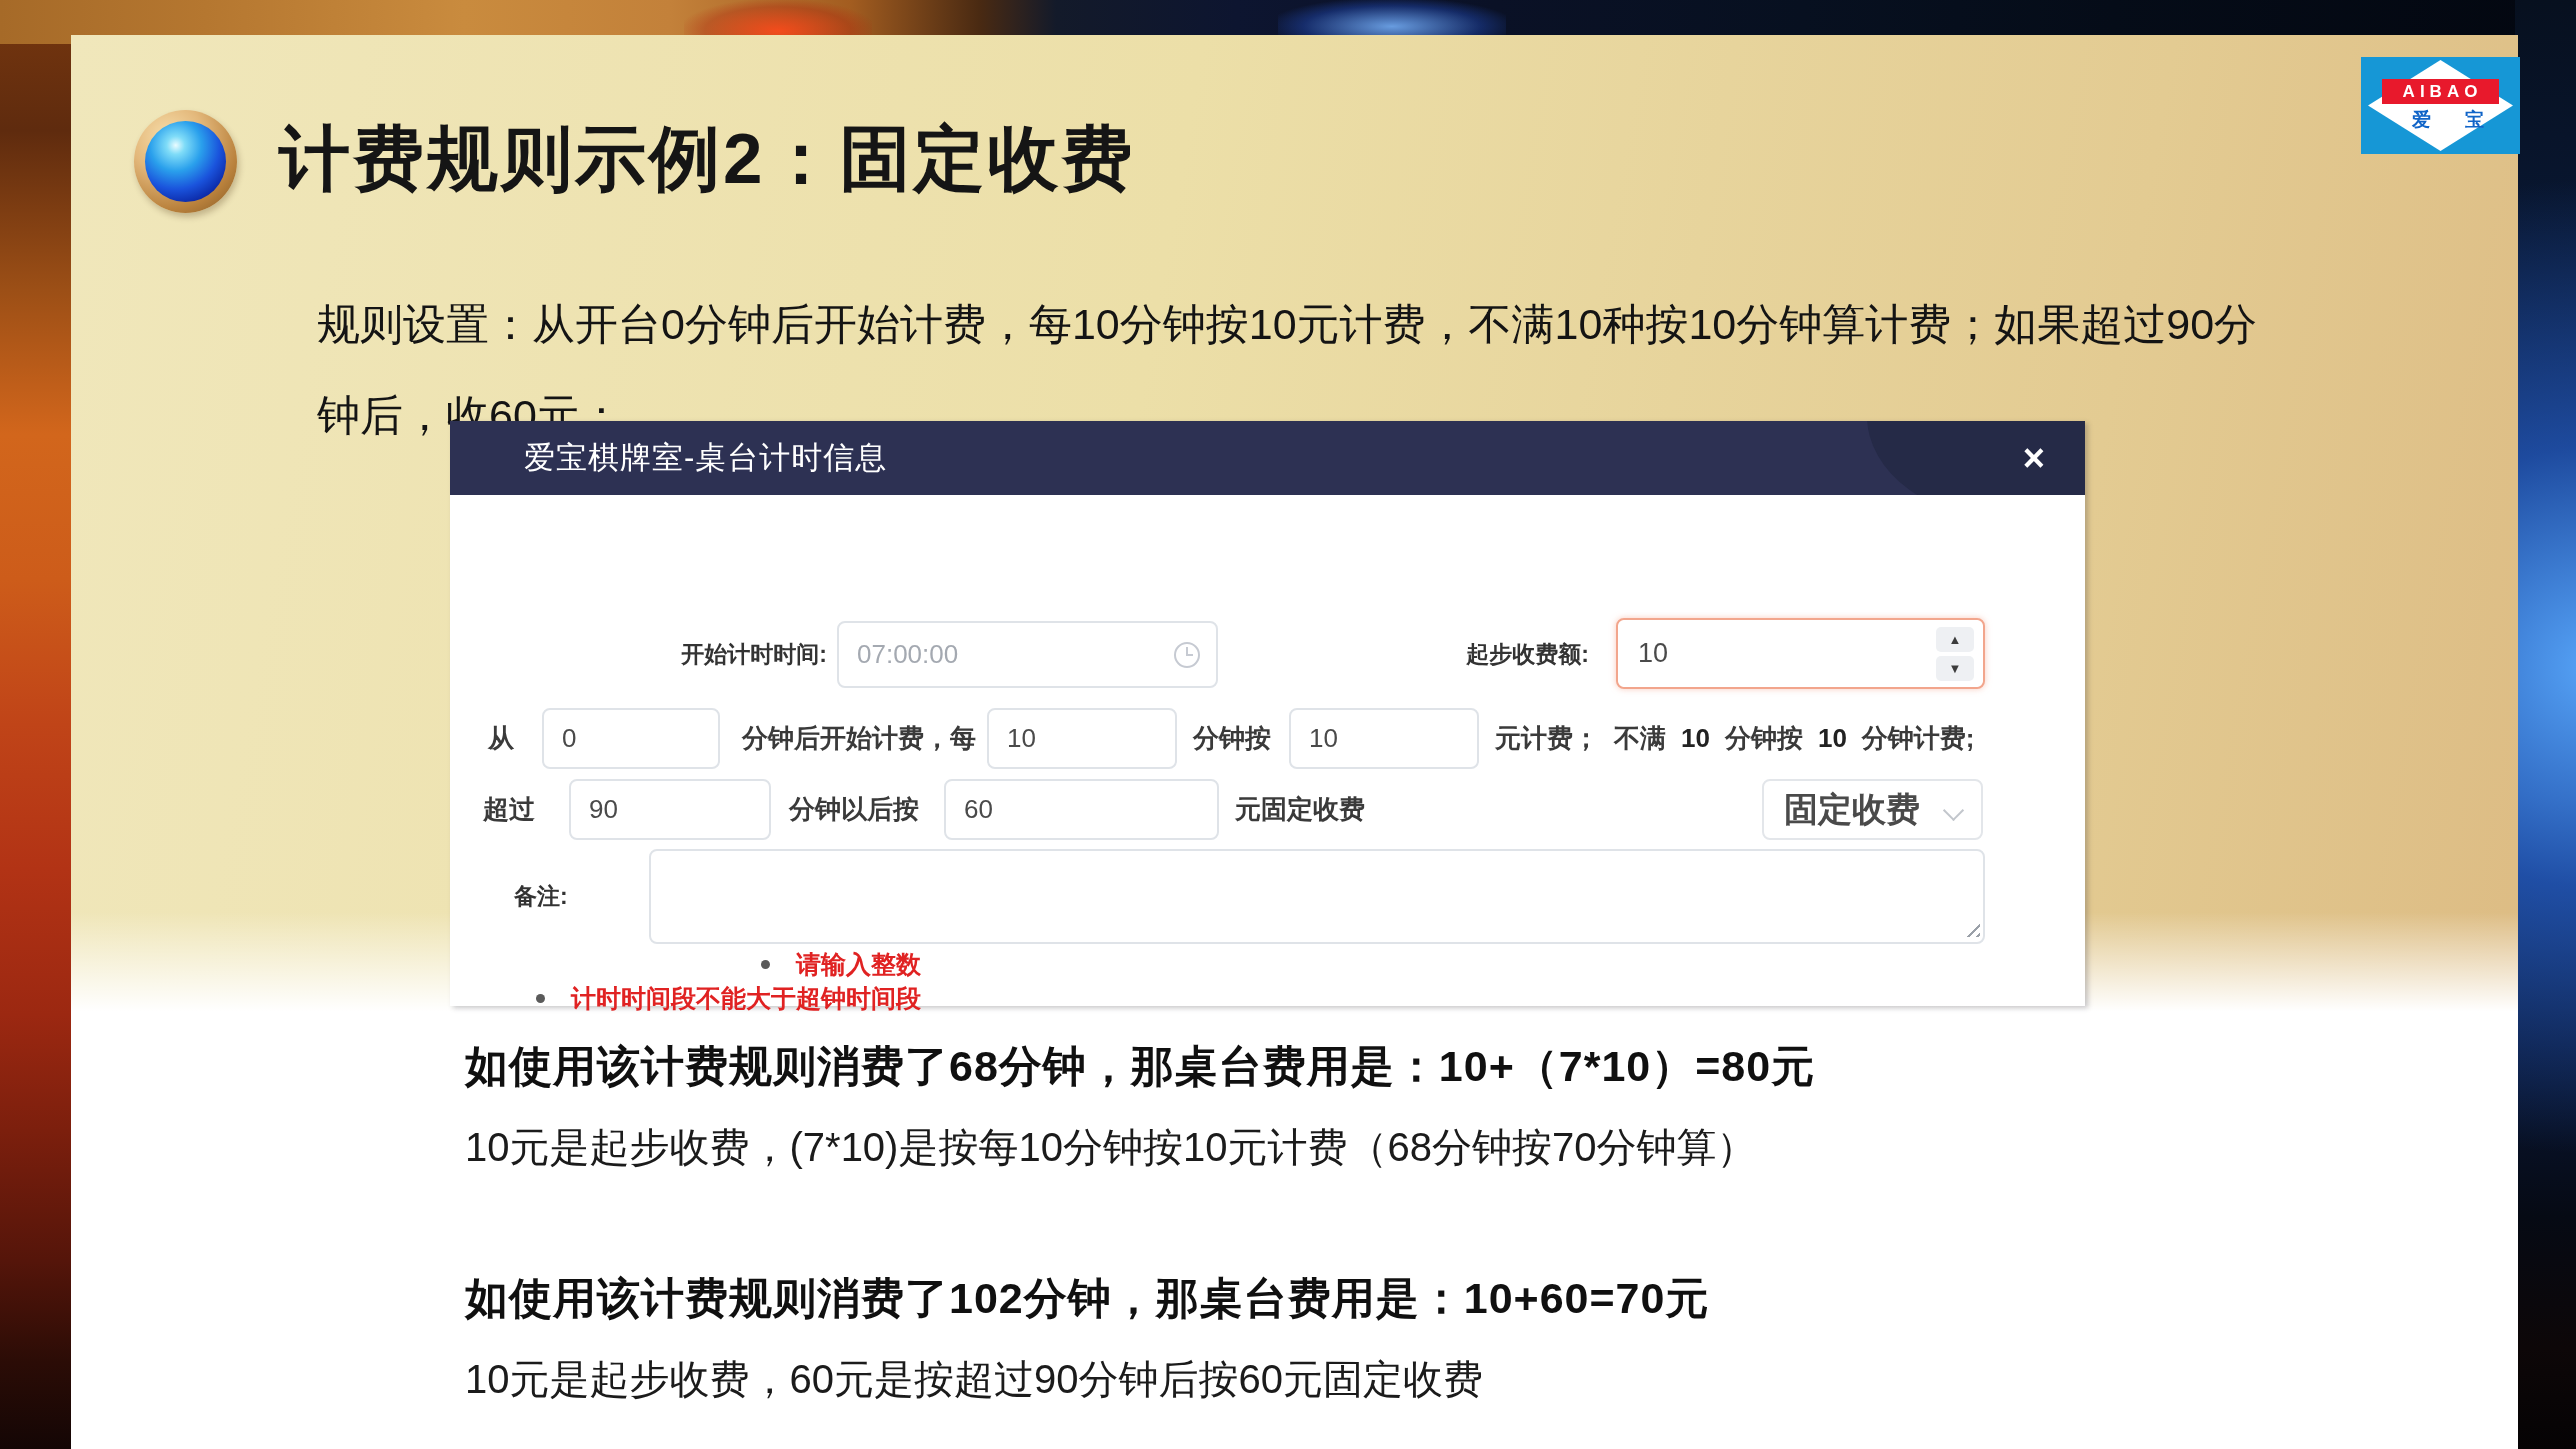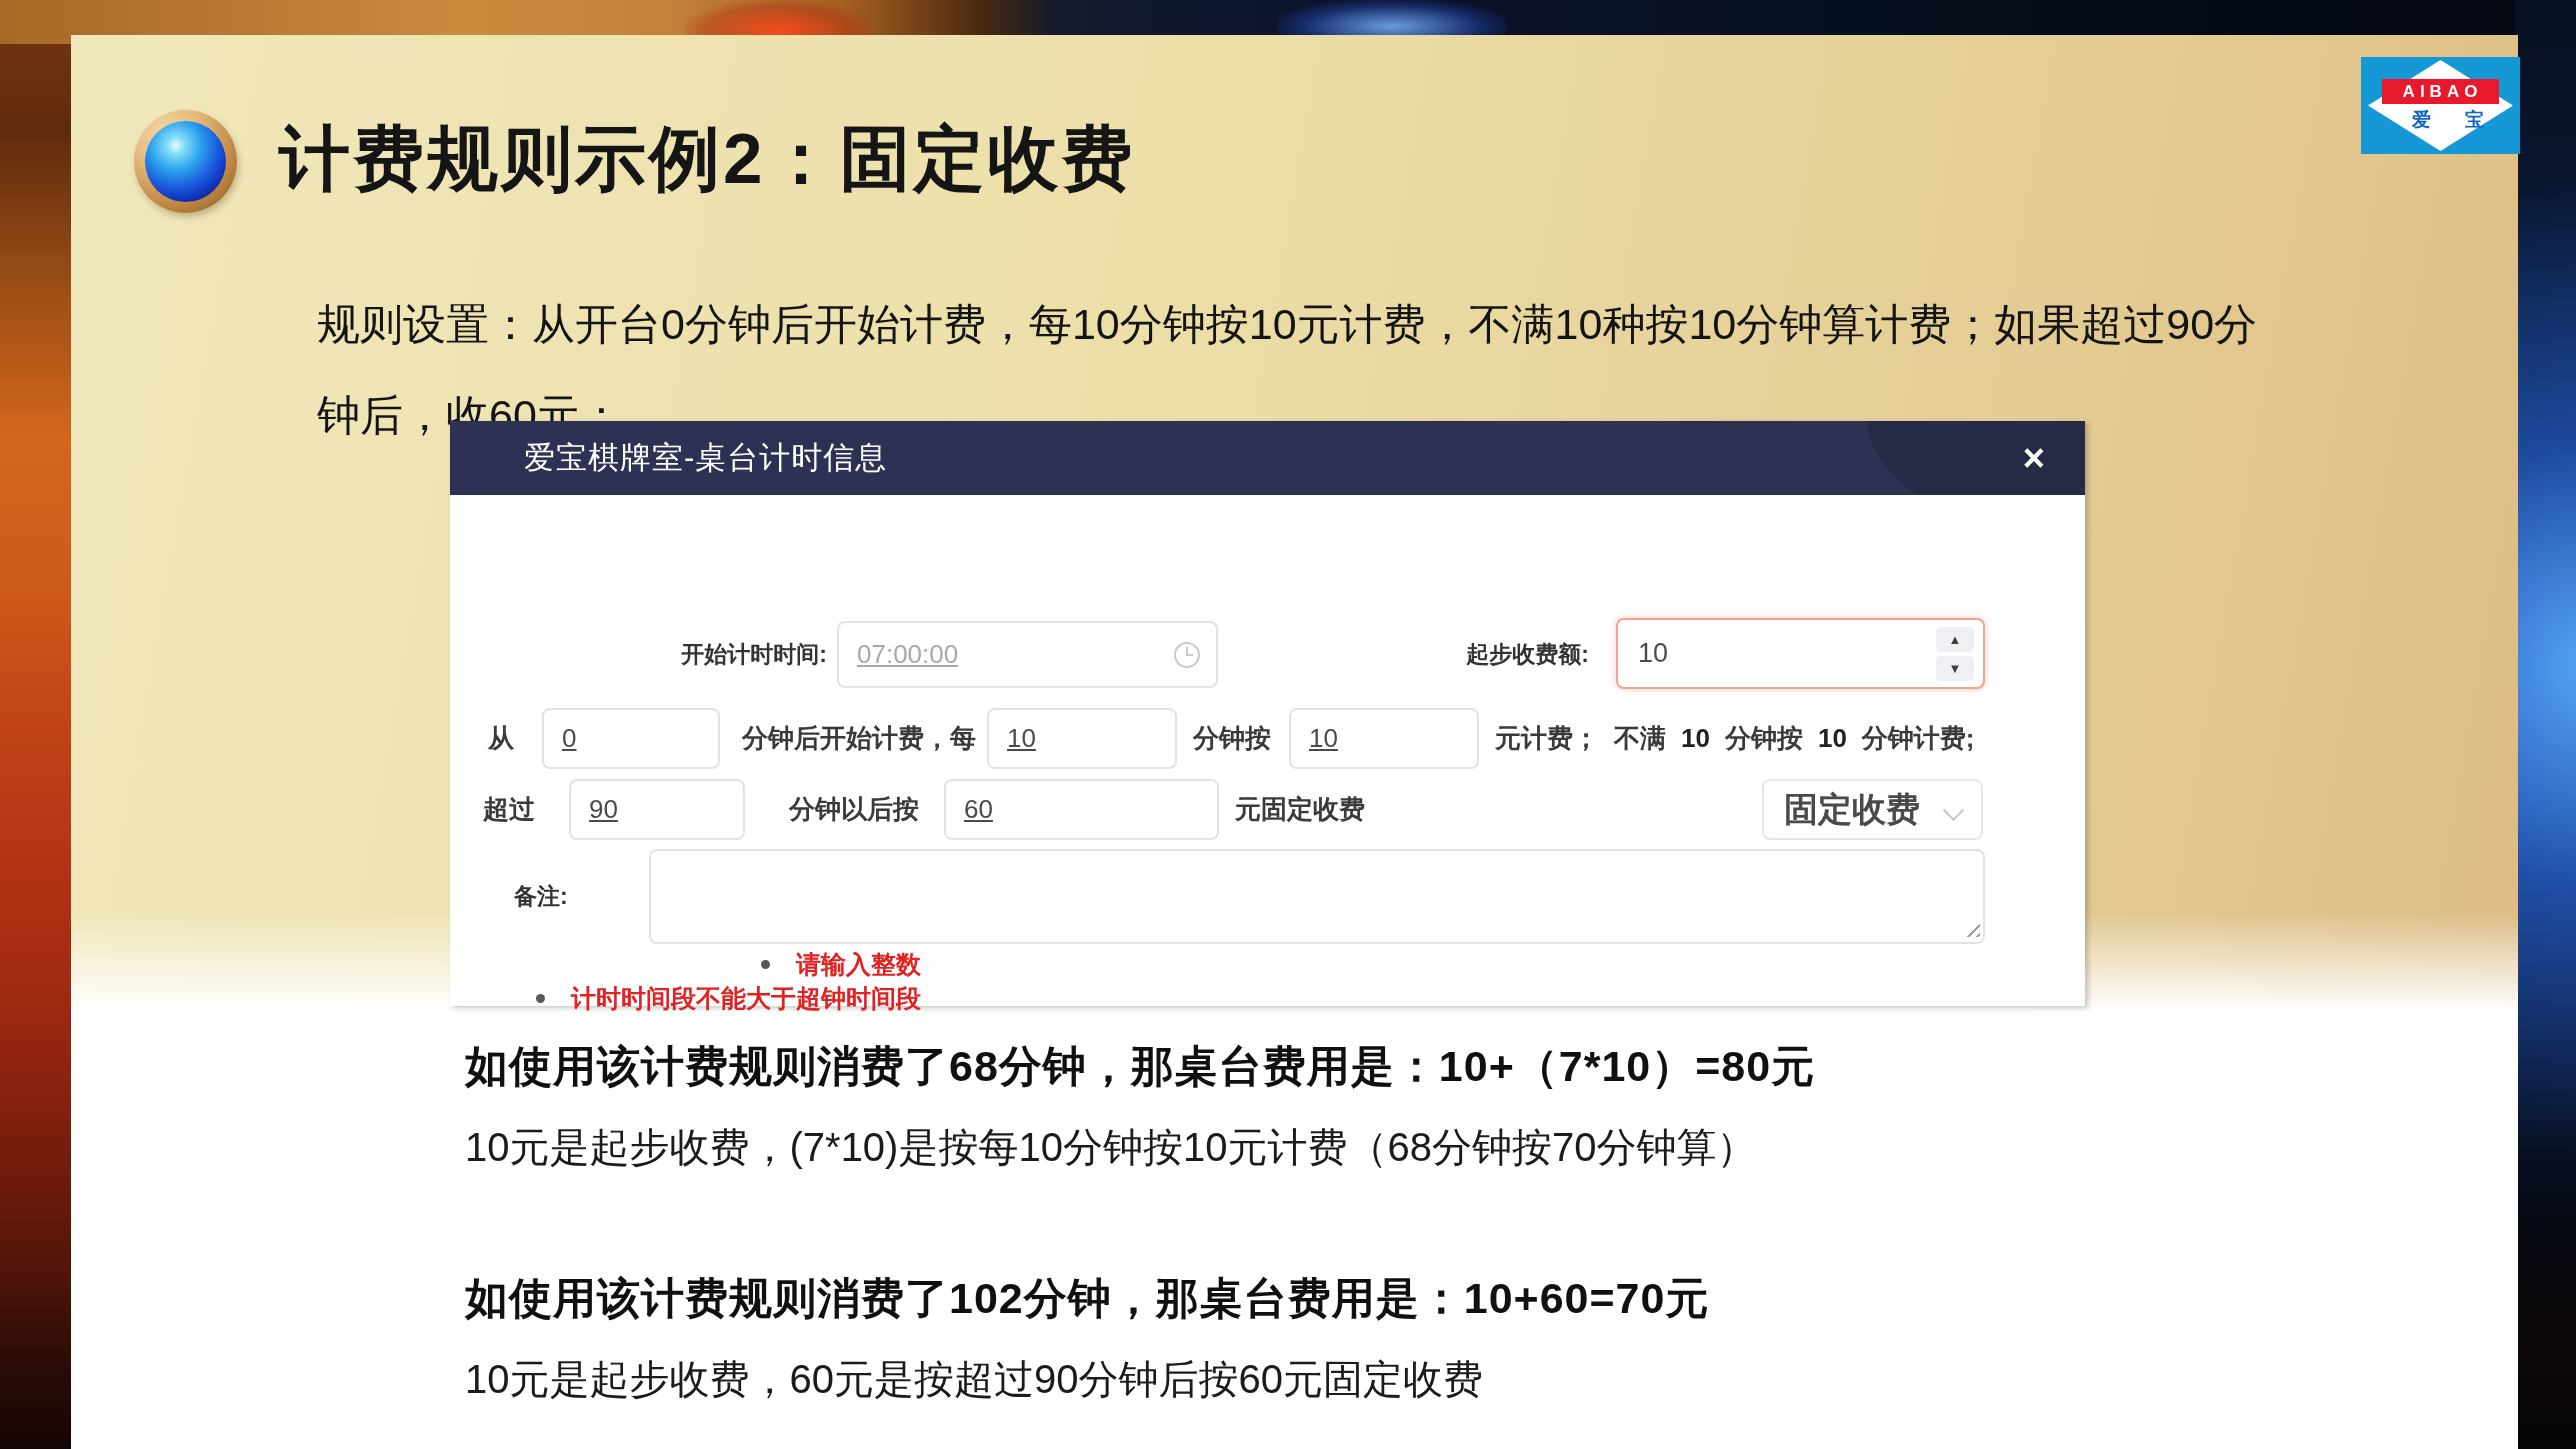--- a/index.html
+++ b/index.html
@@ -110,7 +110,6 @@
     box-sizing:border-box;border:2px solid #dfe3e8;border-radius:8px;background:#fff;
     font-size:26px;color:#4a4a4a;padding:0 18px;outline:none;
     font-family:"Liberation Sans", sans-serif;
-    text-decoration:underline;
   }
 
   

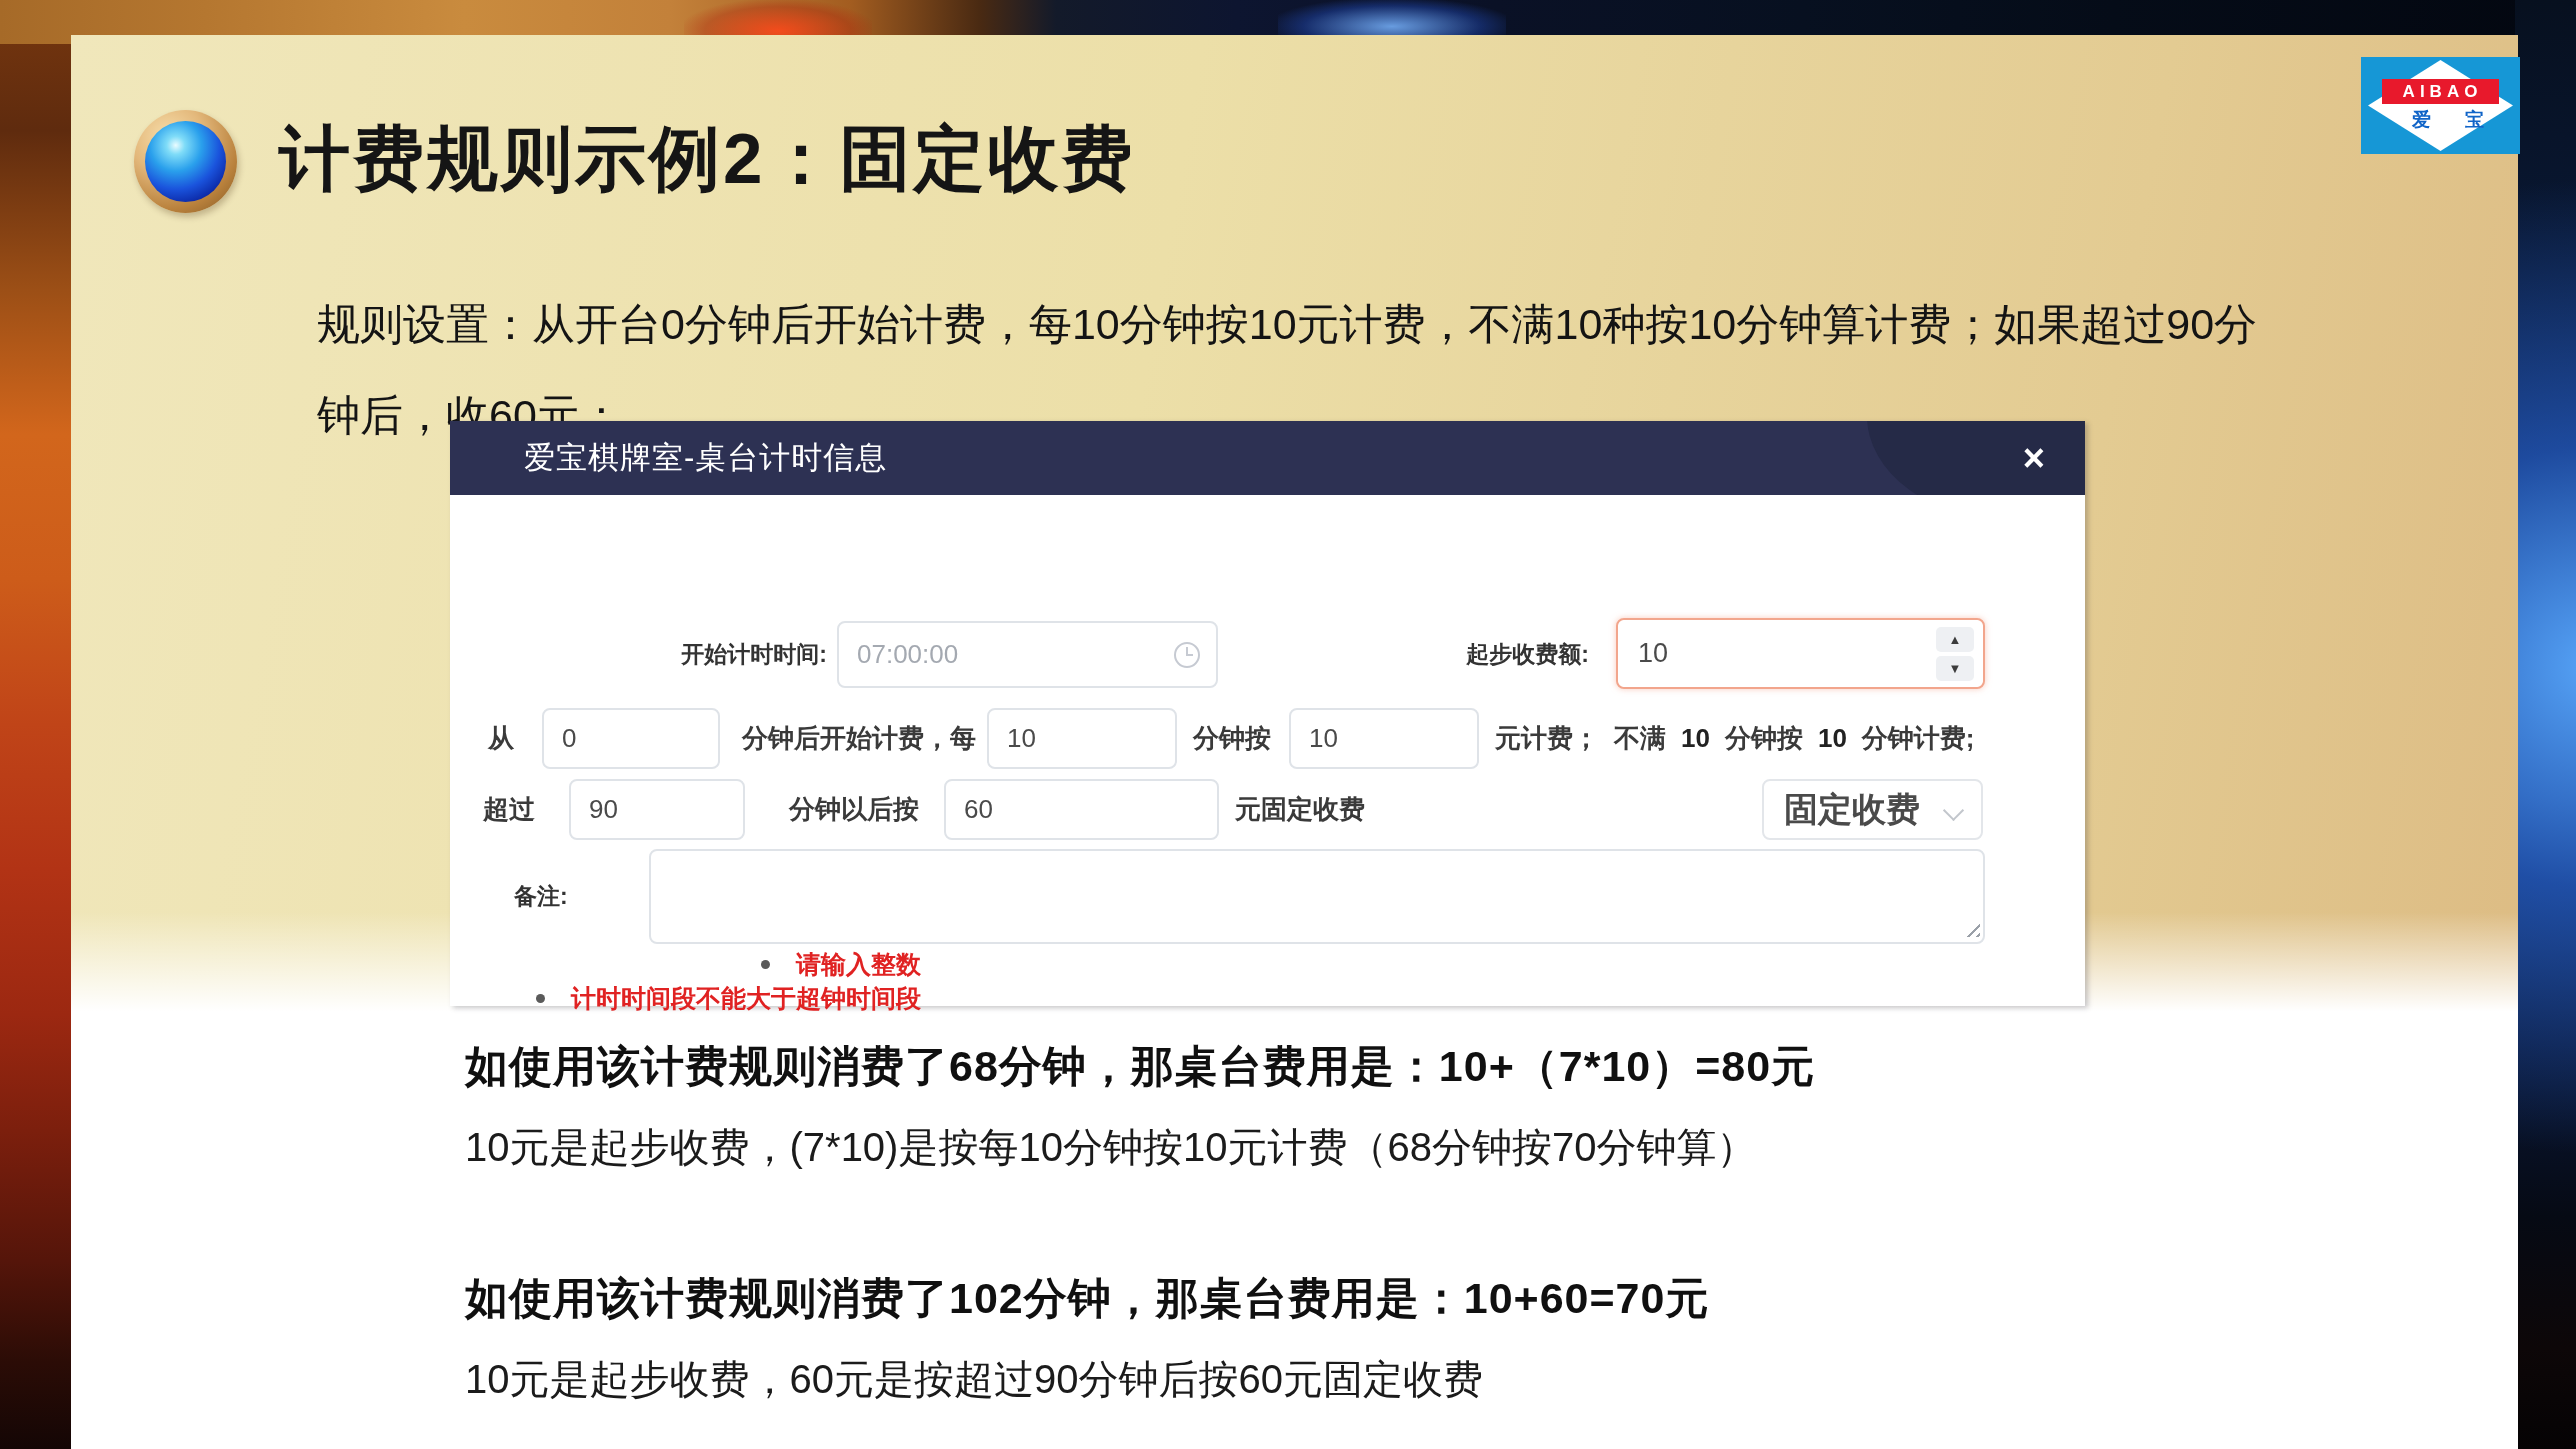--- a/index.html
+++ b/index.html
@@ -143,7 +143,7 @@
 
   
   .lbl-over{left:33px;top:284px;line-height:61px;}
-  .in-over{position:absolute;left:119px;top:284px;width:176px;height:61px;}
+  .in-over{position:absolute;left:119px;top:284px;width:202px;height:61px;}
   .lbl-after{left:339px;top:284px;line-height:61px;}
   .in-fixed{position:absolute;left:494px;top:284px;width:275px;height:61px;}
   .lbl-fixed{left:785px;top:284px;line-height:61px;}

